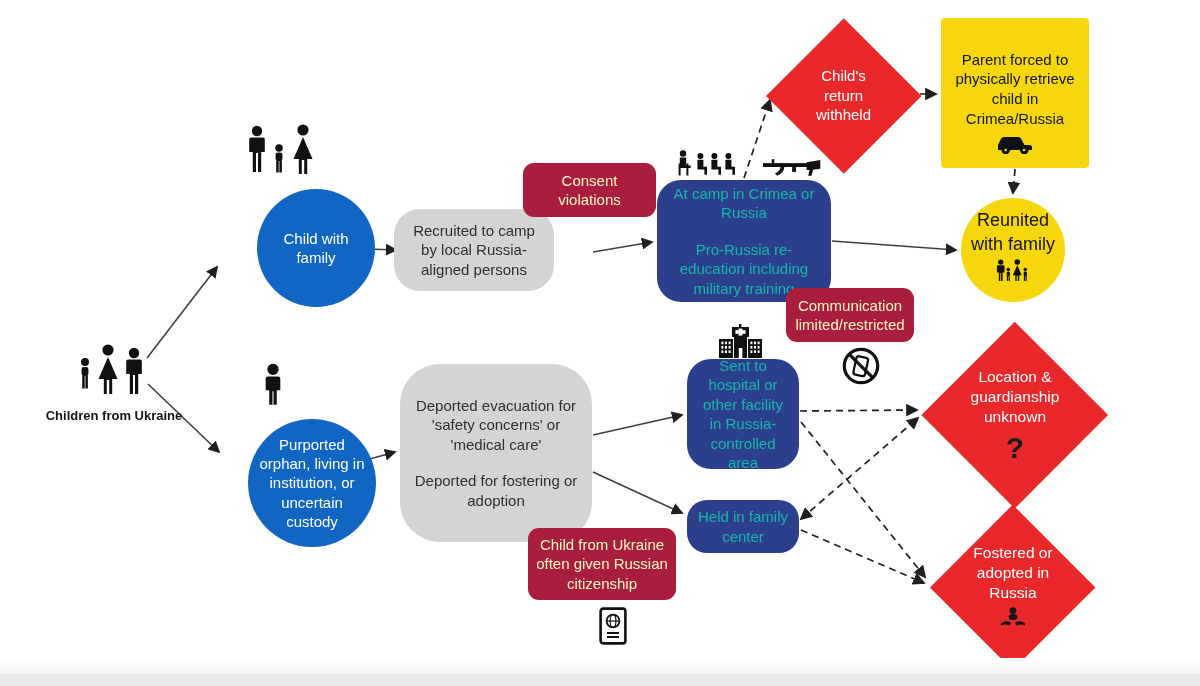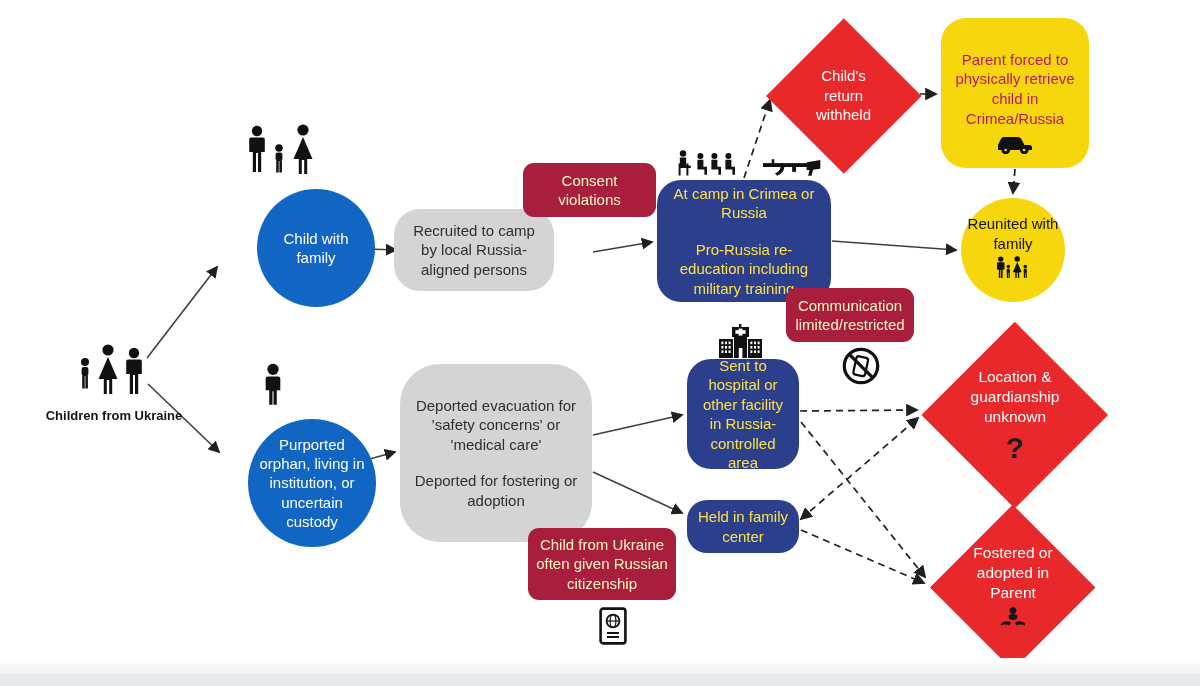--- a/index.html
+++ b/index.html
@@ -26,8 +26,8 @@
            font-size:15px;line-height:1.3;padding:8px 10px;}
   .redlabel{background:var(--label-crimson);color:#fef9c3;font-size:15px;line-height:1.3;
             padding:6px 8px;z-index:4;border-radius:11px;}
-  .yellowbox{background:var(--outcome-yellow);color:#be185d;font-size:15px;line-height:1.32;
-             border-radius:25px;padding:28px 10px 6px;}
+  .yellowbox{background:var(--outcome-yellow);color:#0f172a;font-size:15px;line-height:1.32;
+             border-radius:4px;padding:28px 10px 6px;}
   .yellowcircle{background:var(--outcome-yellow);color:#141414;border-radius:50%;
                 font-size:15px;line-height:1.3;padding:6px;justify-content:center;}
   .para-gap{margin-top:17px;}

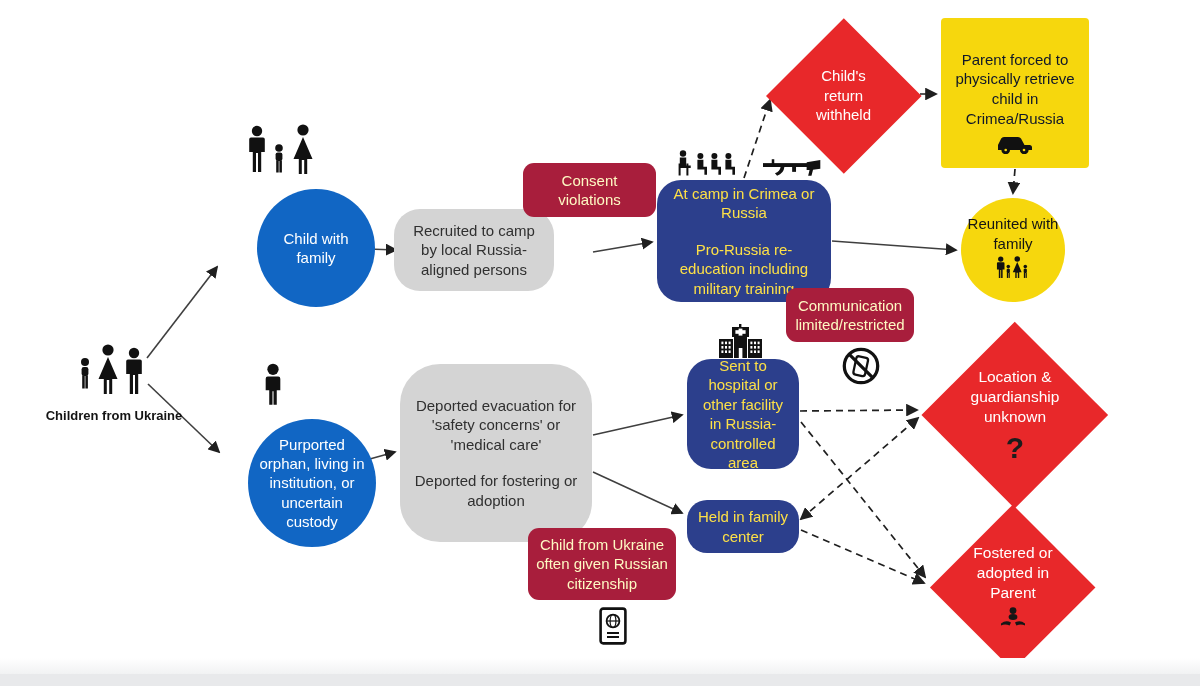--- a/index.html
+++ b/index.html
@@ -22,7 +22,7 @@
           font-size:15px;line-height:1.28;padding:8px;margin-left:36px;}
   .graybox{background:var(--box-gray);border-radius:26px;color:#303030;
            font-size:15px;line-height:1.3;padding:10px 12px;}
-  .navybox{background:var(--box-navy);border-radius:24px;color:#fde047;
+  .navybox{background:var(--box-navy);border-radius:24px;color:#14b8a6;
            font-size:15px;line-height:1.3;padding:8px 10px;}
   .redlabel{background:var(--label-crimson);color:#fef9c3;font-size:15px;line-height:1.3;
             padding:6px 8px;z-index:4;border-radius:11px;}

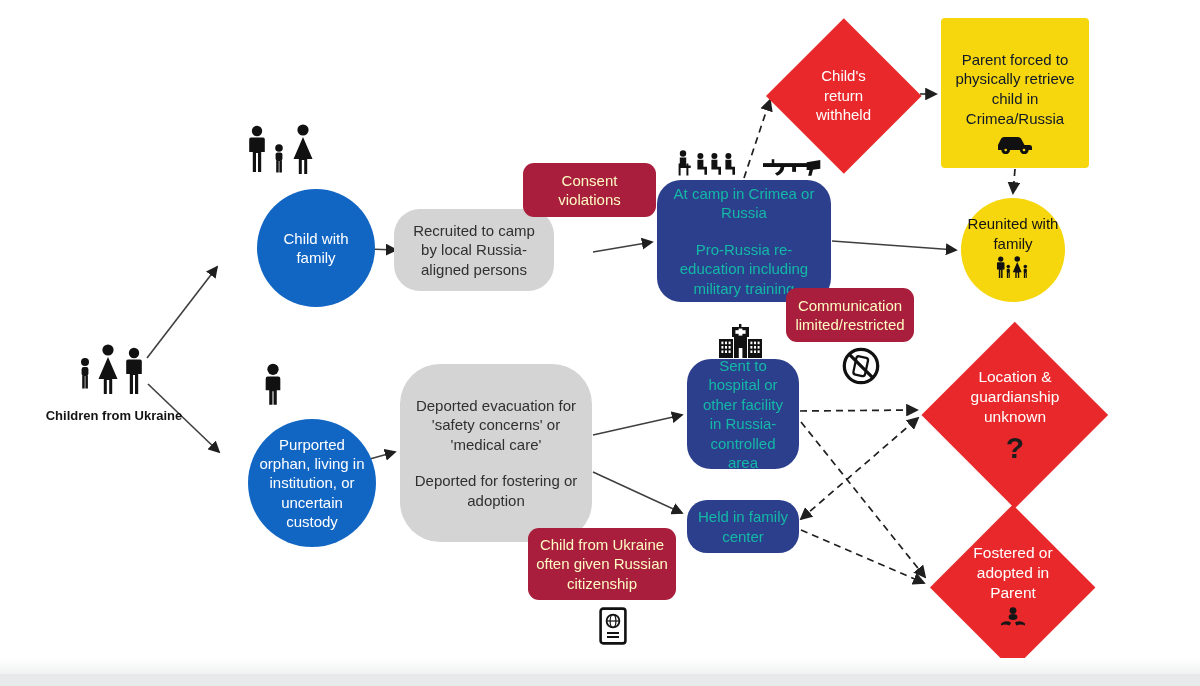--- a/index.html
+++ b/index.html
@@ -29,7 +29,7 @@
   .yellowbox{background:var(--outcome-yellow);color:#0f172a;font-size:15px;line-height:1.32;
              border-radius:4px;padding:28px 10px 6px;}
   .yellowcircle{background:var(--outcome-yellow);color:#141414;border-radius:50%;
-                font-size:15px;line-height:1.3;padding:6px;justify-content:center;}
+                font-size:18px;line-height:1.3;padding:6px;justify-content:center;}
   .para-gap{margin-top:17px;}
 
   .diamond{position:absolute;z-index:2;}

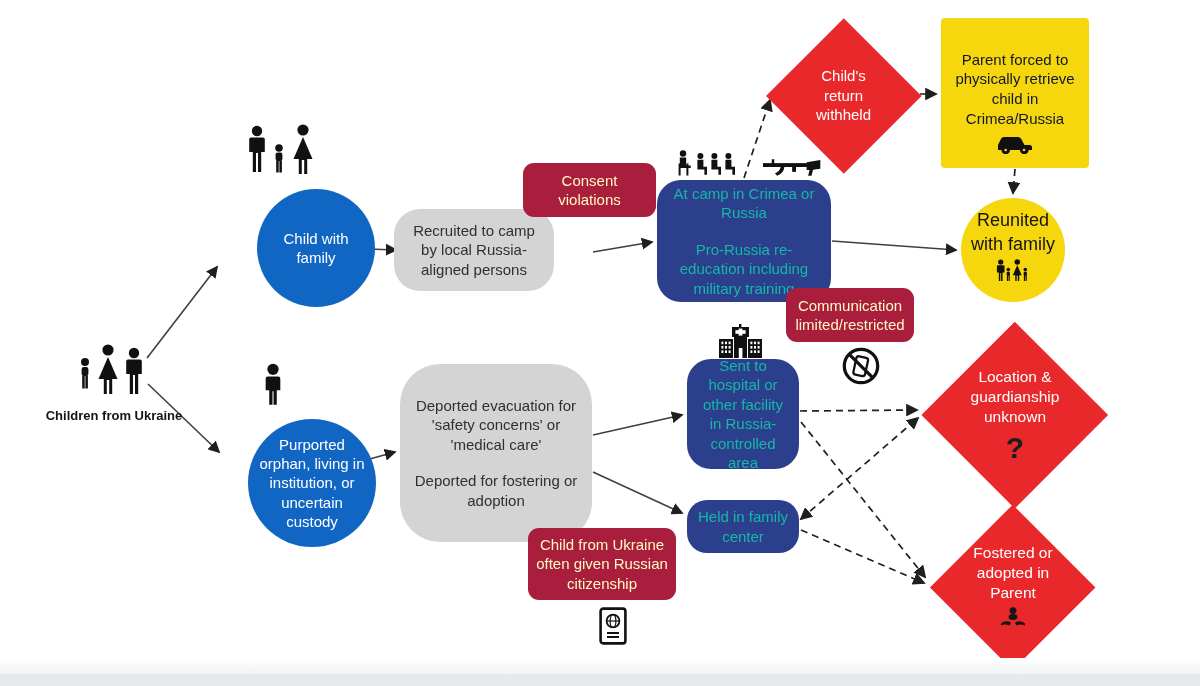--- a/index.html
+++ b/index.html
@@ -317,7 +317,7 @@
   <div class="diamond" style="left:930px;top:505px;width:166px;height:166px">
     <div class="diamond-bg"></div>
     <div class="diamond-label">
-      <span>Fostered or adopted in Parent</span>
+      <span>Fostered or adopted in Russia</span>
       <span class="inline-icon">
         <svg viewBox="0 0 26 22" width="26" height="22" fill="#161616">
           <circle cx="13" cy="4.6" r="3.4"></circle>

